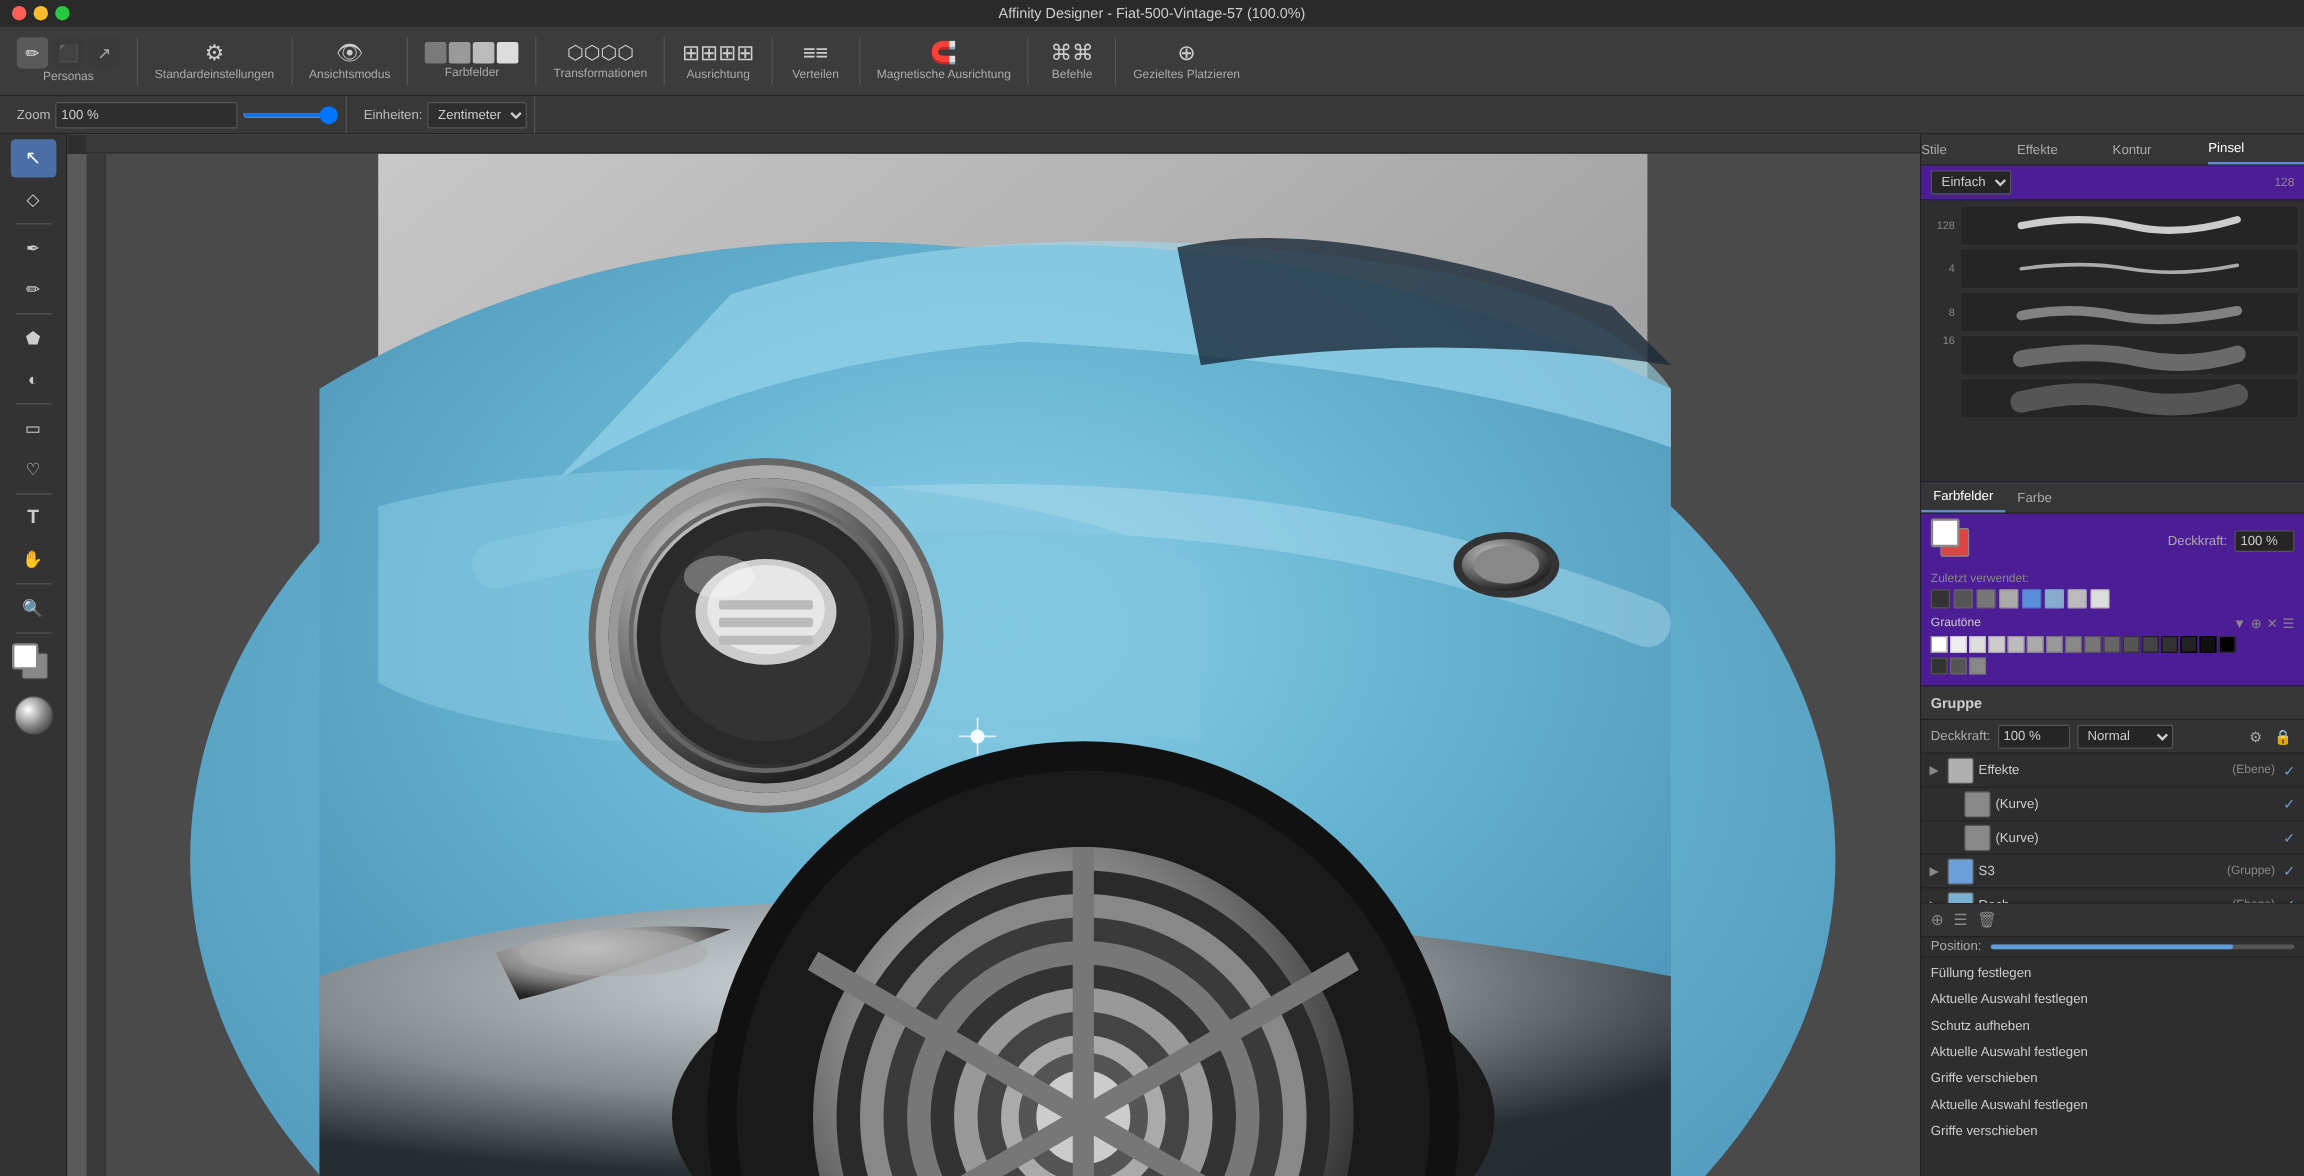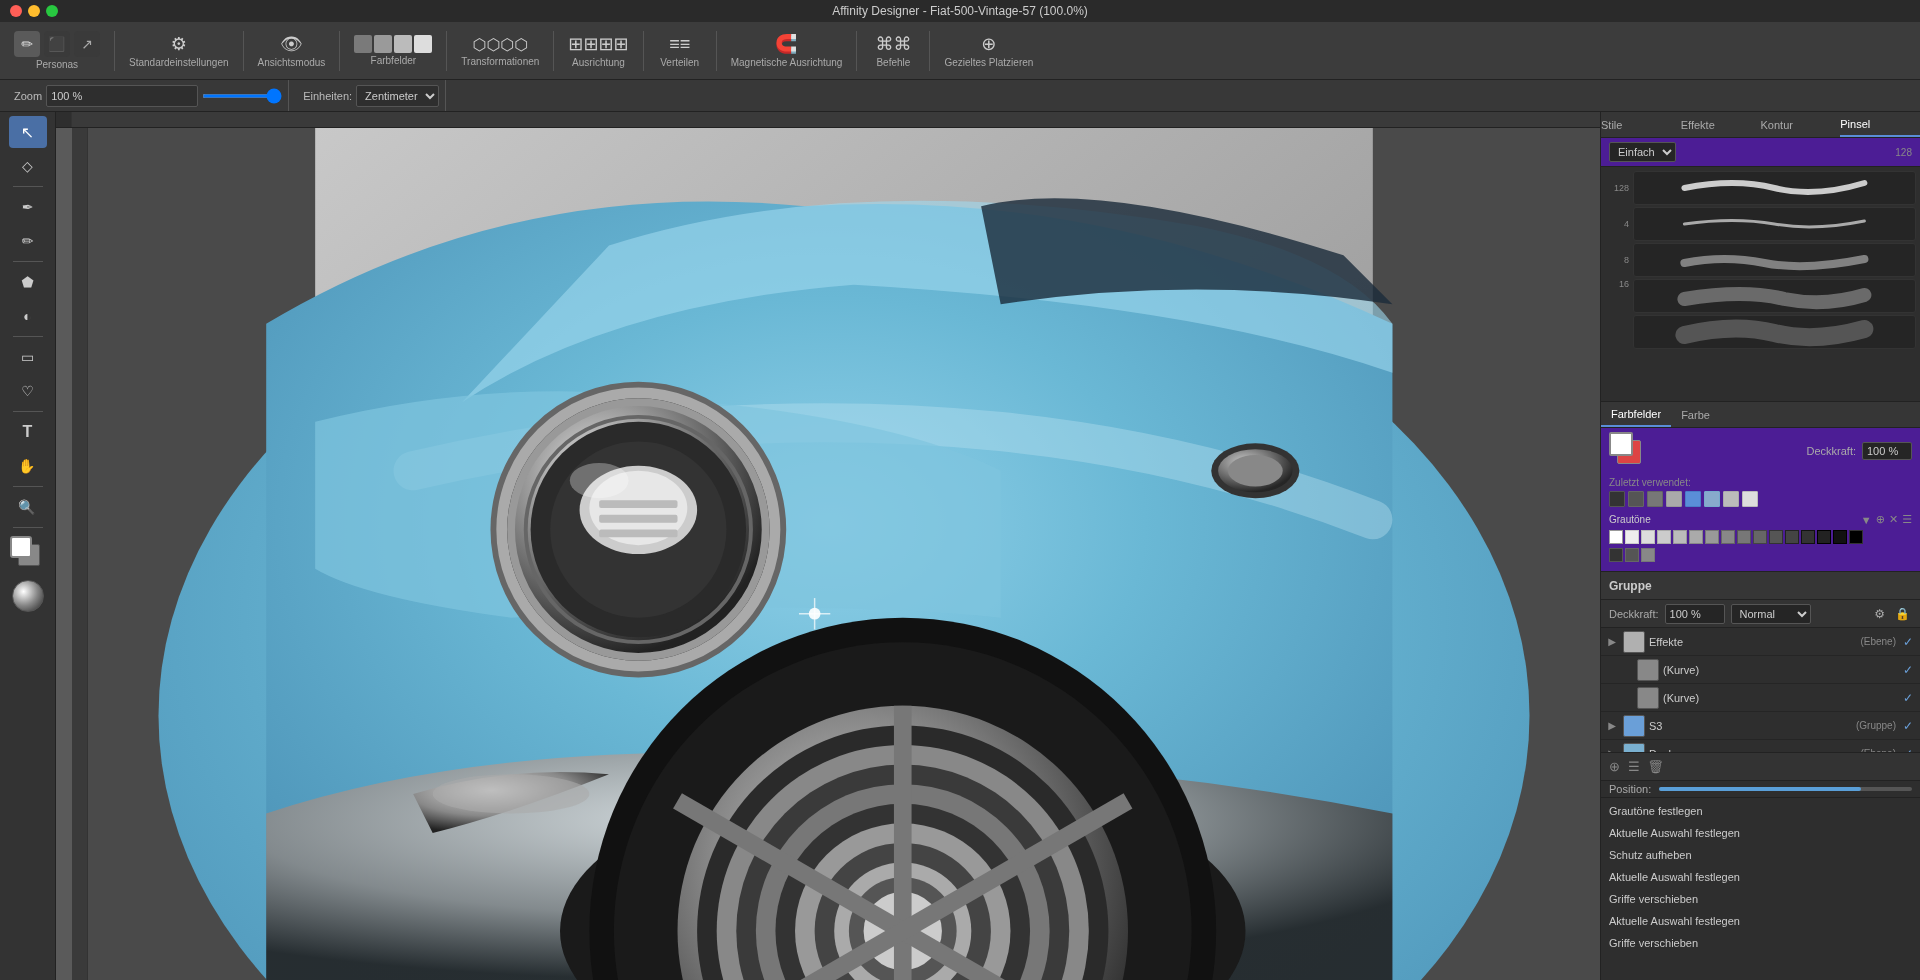--- a/index.html
+++ b/index.html
@@ -612,7 +612,7 @@
       </div>
 
       <div style="flex:1;overflow-y:auto;padding:2px 0">
-        <div style="height:22px;display:flex;align-items:center;padding:0 8px;font-size:11px;color:#ccc;cursor:pointer">Grautöne festlegen</div>
+        <div style="height:22px;display:flex;align-items:center;padding:0 8px;font-size:11px;color:#ccc;cursor:pointer">Füllung festlegen</div>
         <div style="height:22px;display:flex;align-items:center;padding:0 8px;font-size:11px;color:#ccc;cursor:pointer">Aktuelle Auswahl festlegen</div>
         <div style="height:22px;display:flex;align-items:center;padding:0 8px;font-size:11px;color:#ccc;cursor:pointer">Schutz aufheben</div>
         <div style="height:22px;display:flex;align-items:center;padding:0 8px;font-size:11px;color:#ccc;cursor:pointer">Aktuelle Auswahl festlegen</div>

